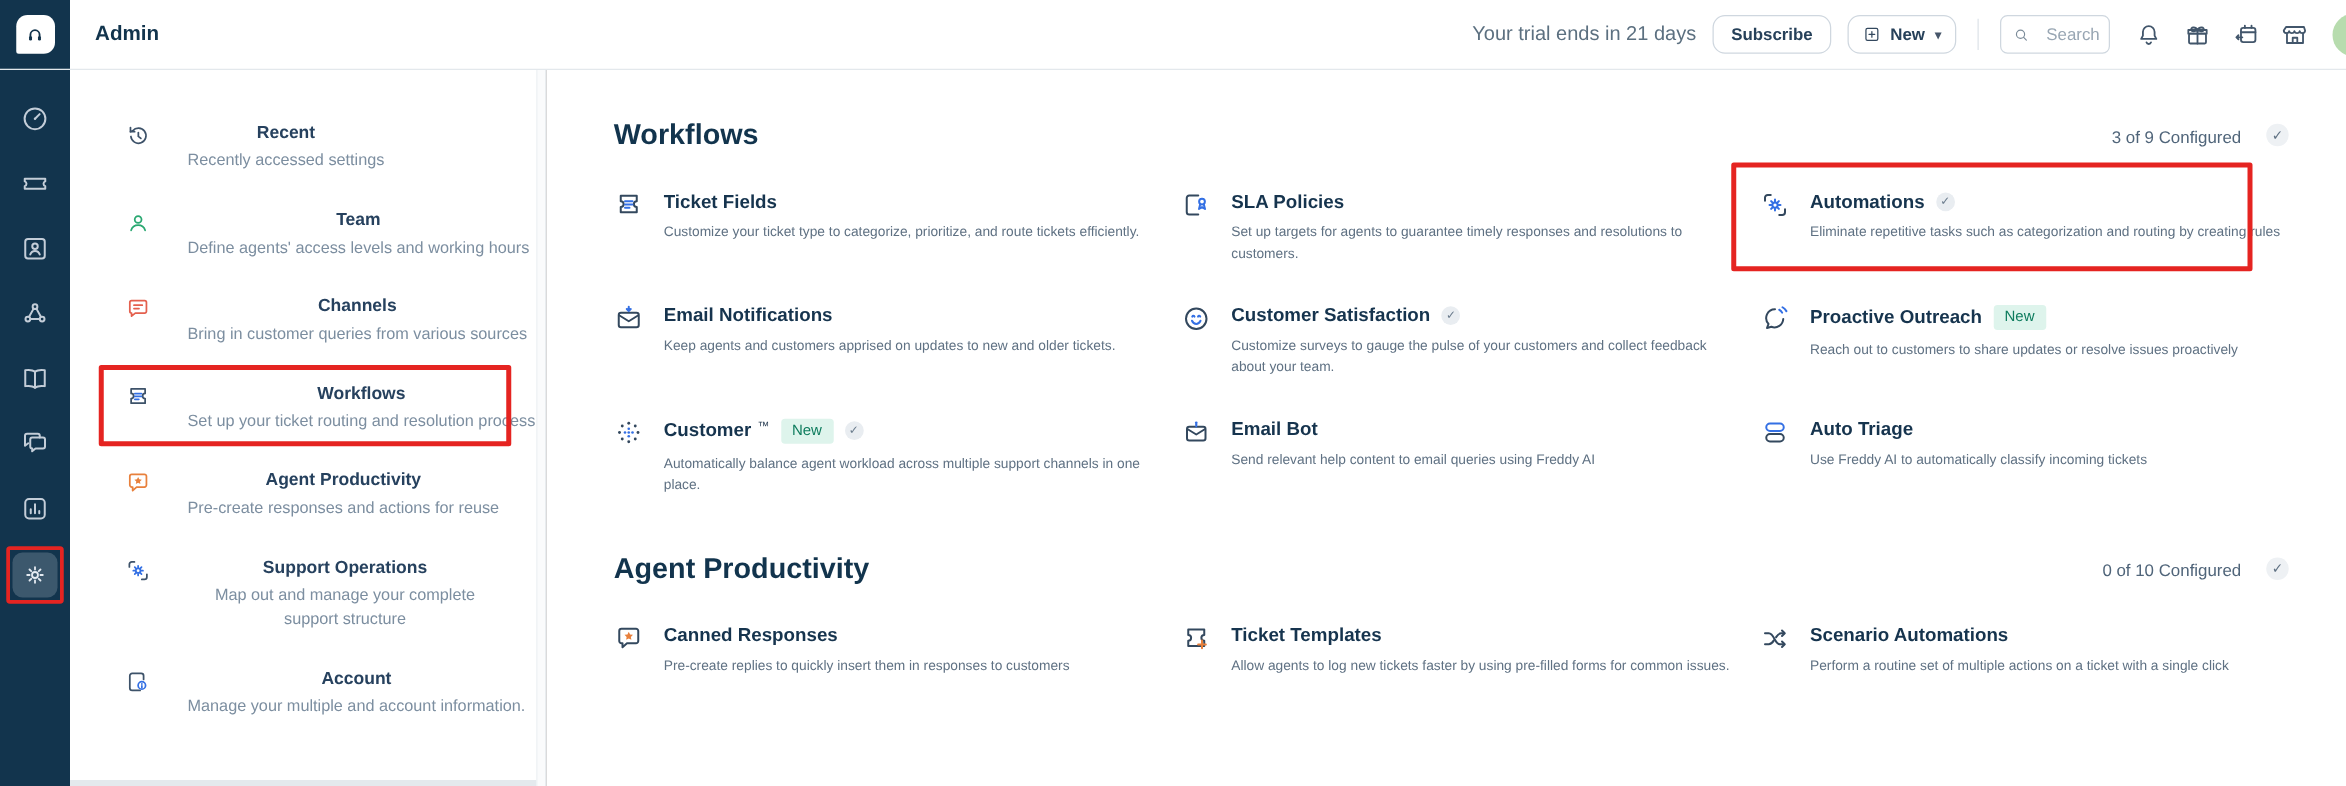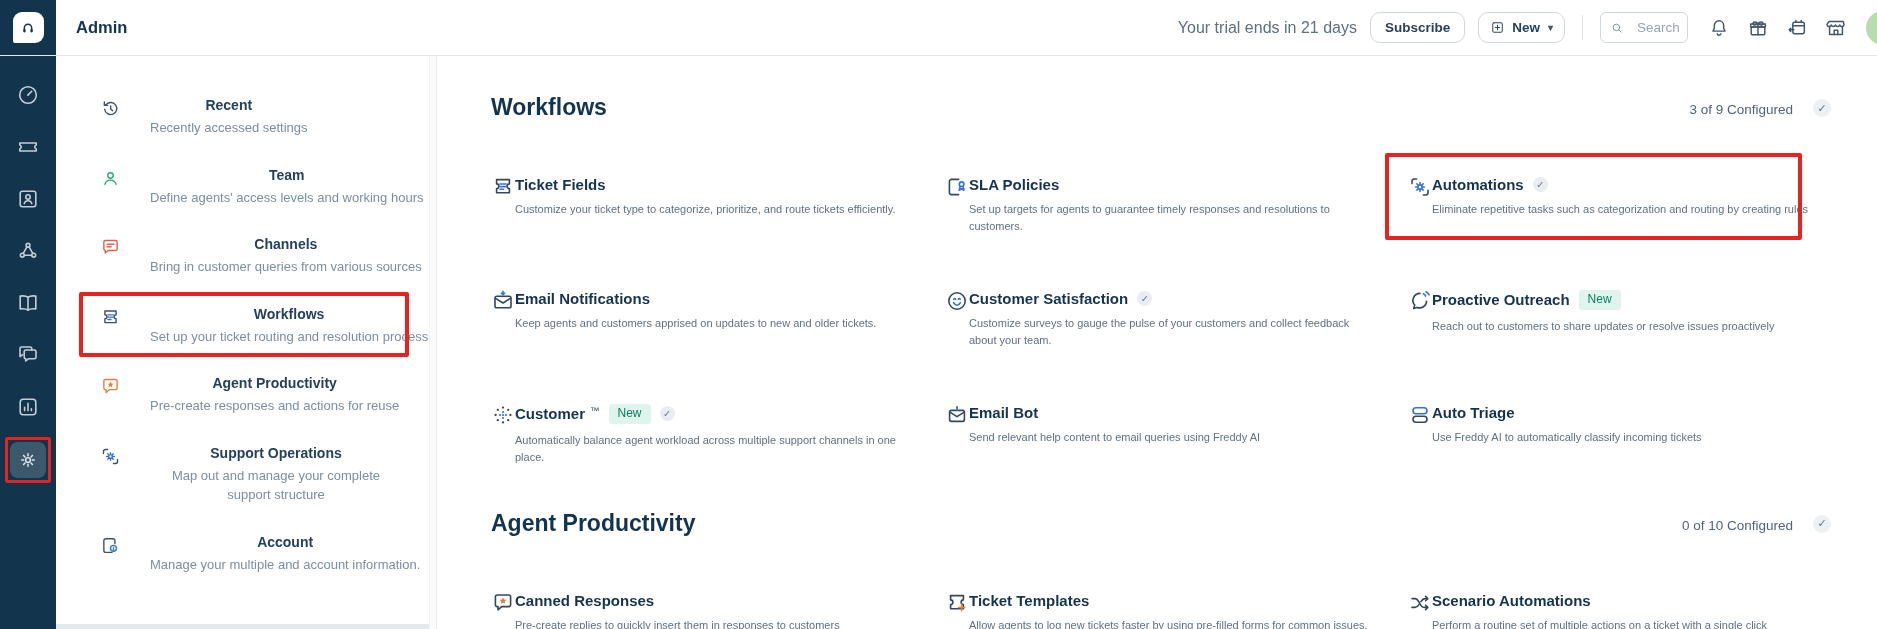--- a/index.html
+++ b/index.html
@@ -89,7 +89,7 @@
   .check-circle{width:18px;height:18px;border-radius:50%;background:#eef1f4;color:#5f7183;
     font-size:11px;font-weight:700;display:inline-flex;align-items:center;justify-content:center;}
   .grid{display:grid;grid-template-columns:454px 463px 1fr;row-gap:32px;}
-  .card{display:flex;position:relative;cursor:pointer;margin-top:23px;}
+  .card{display:flex;gap:16px;position:relative;cursor:pointer;}
   .card-icon{width:24px;height:24px;flex:0 0 24px;color:#33485e;margin-top:-1px;}
   .card-title-row{display:flex;align-items:center;gap:9px;}
   .card-title{font-size:15px;font-weight:700;color:#16344e;}

